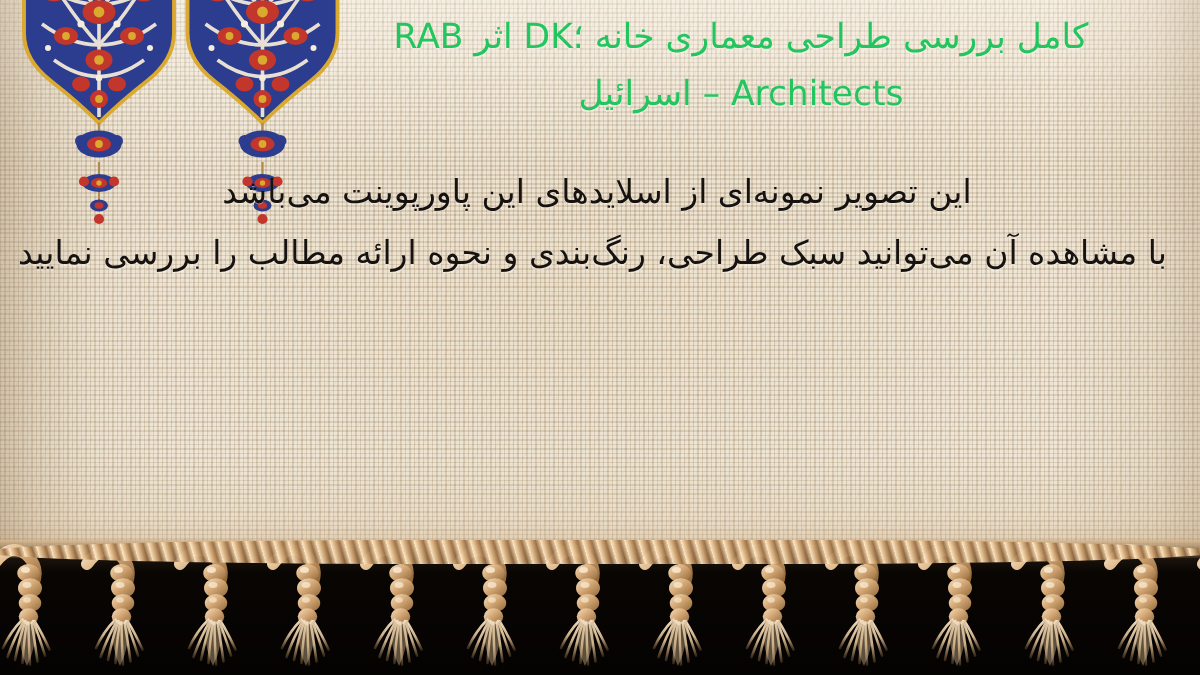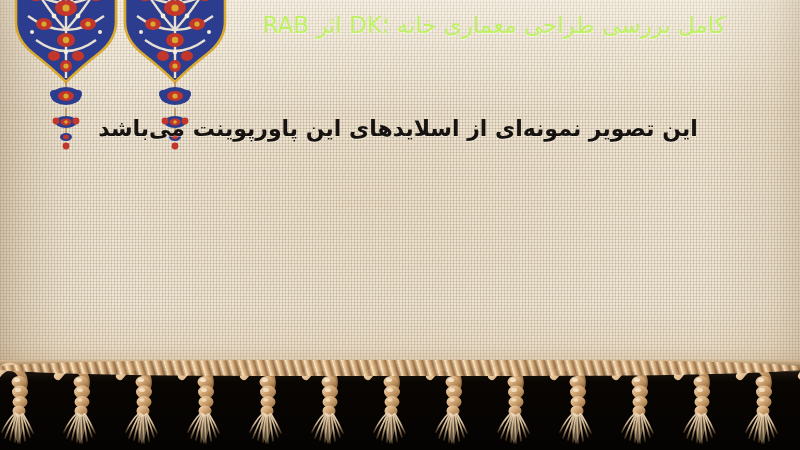--- a/index.html
+++ b/index.html
@@ -111,7 +111,7 @@
     width: 560px;
     text-align: center;
     direction: rtl;
-    color: #bef264;
+    color: #22c55e;
     font-size: 23px;
     line-height: 38px;
     font-weight: 400;

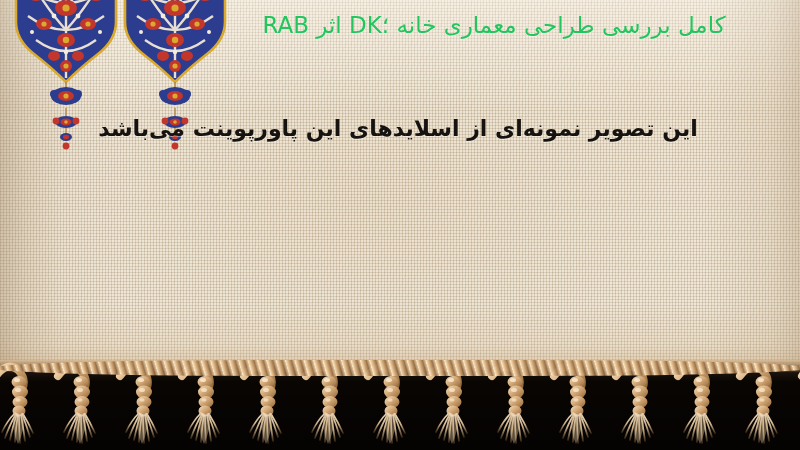--- a/index.html
+++ b/index.html
@@ -347,6 +347,9 @@
     <div class="title">
       <span><span>کامل بررسی طراحی معماری خانه ؛</span><span class="latin">DK</span><span> اثر </span><span class="latin">RAB</span></span>
       <br>
+      <span><span class="latin">Architects</span>
+        <span>–</span>
+        <span>اسرائیل</span></span>
     </div>
 
     <div class="body-block">

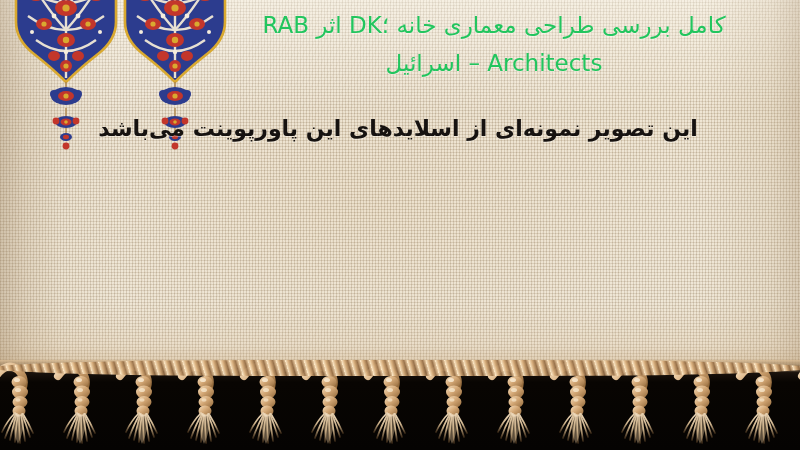--- a/index.html
+++ b/index.html
@@ -132,7 +132,7 @@
   .body-line {
     font-size: 22px;
     line-height: 41px;
-    font-weight: 700;
+    font-weight: 400;
     white-space: nowrap;
     text-shadow: 0 1px 0 rgba(255,252,244,0.40);
     text-align: center;

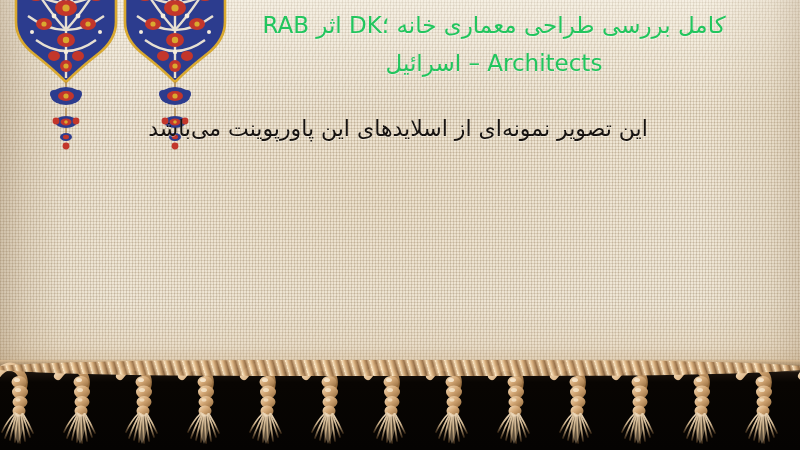--- a/index.html
+++ b/index.html
@@ -354,6 +354,7 @@
 
     <div class="body-block">
       <div class="body-line">این تصویر نمونه‌ای از اسلایدهای این پاورپوینت می‌باشد</div>
+      <div class="body-line">با مشاهده آن می‌توانید سبک طراحی، رنگ‌بندی و نحوه ارائه مطالب را بررسی نمایید</div>
     </div>
 
   </div>

